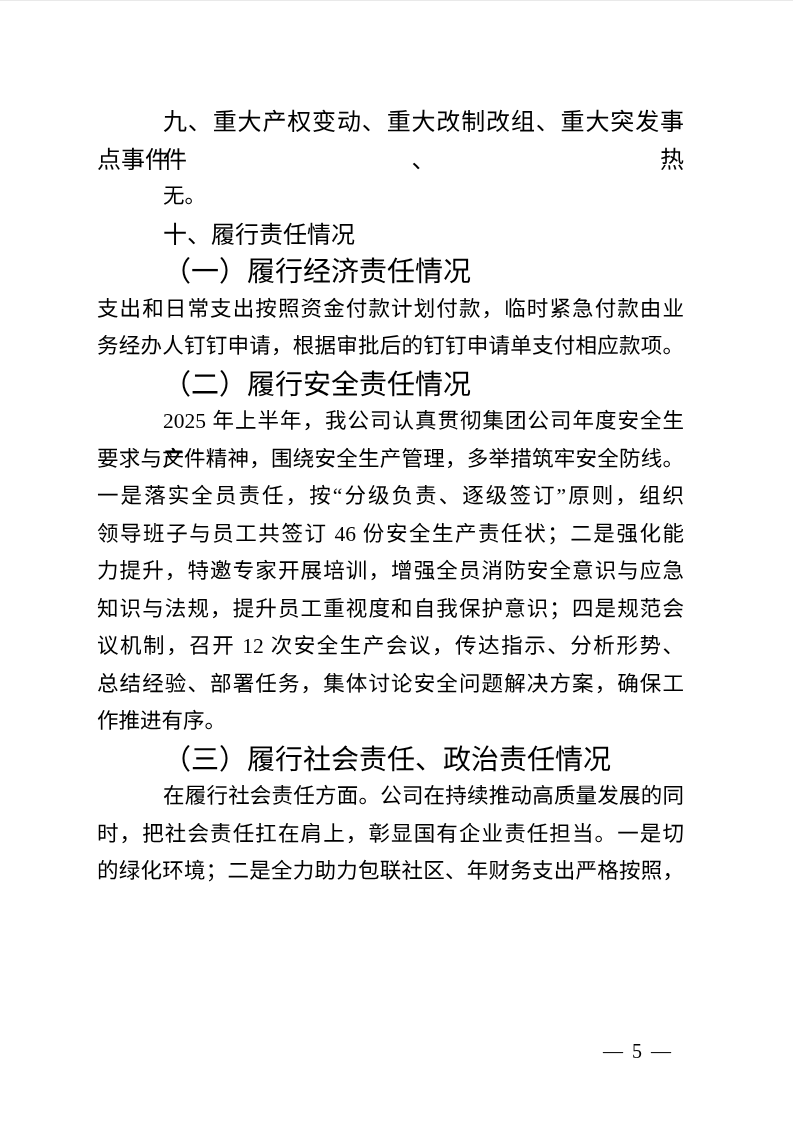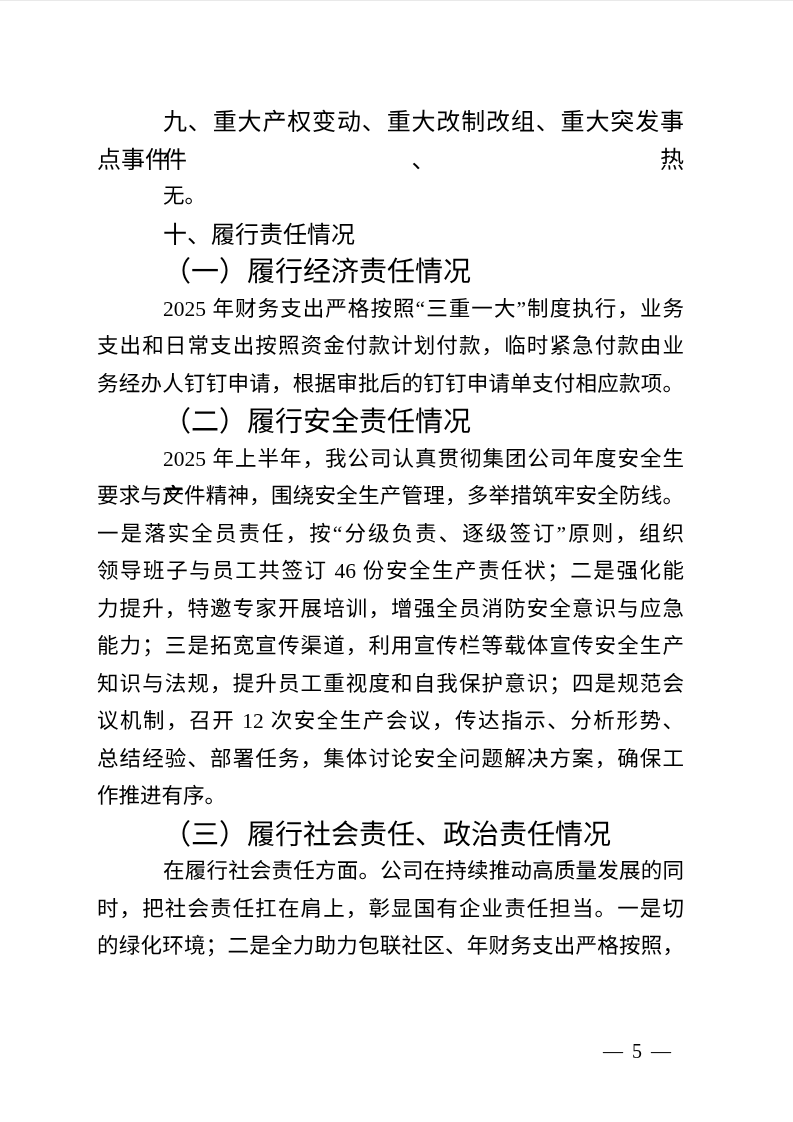--- a/index.html
+++ b/index.html
@@ -64,7 +64,6 @@
     <div class="line body indent"><span>无。</span></div>
     <div class="line h1 indent"><span class="hei">十、履行责任情况</span></div>
     <div class="line sub indent"><span>（一）履行经济责任情况</span></div>
-    <div class="line body indent just"><span>2025 年财务支出严格按照“三重一大”制度执行，业务</span></div>
     <div class="line body just"><span>支出和日常支出按照资金付款计划付款，临时紧急付款由业</span></div>
     <div class="line body just"><span>务经办人钉钉申请，根据审批后的钉钉申请单支付相应款项。</span></div>
     <div class="line sub indent"><span>（二）履行安全责任情况</span></div>

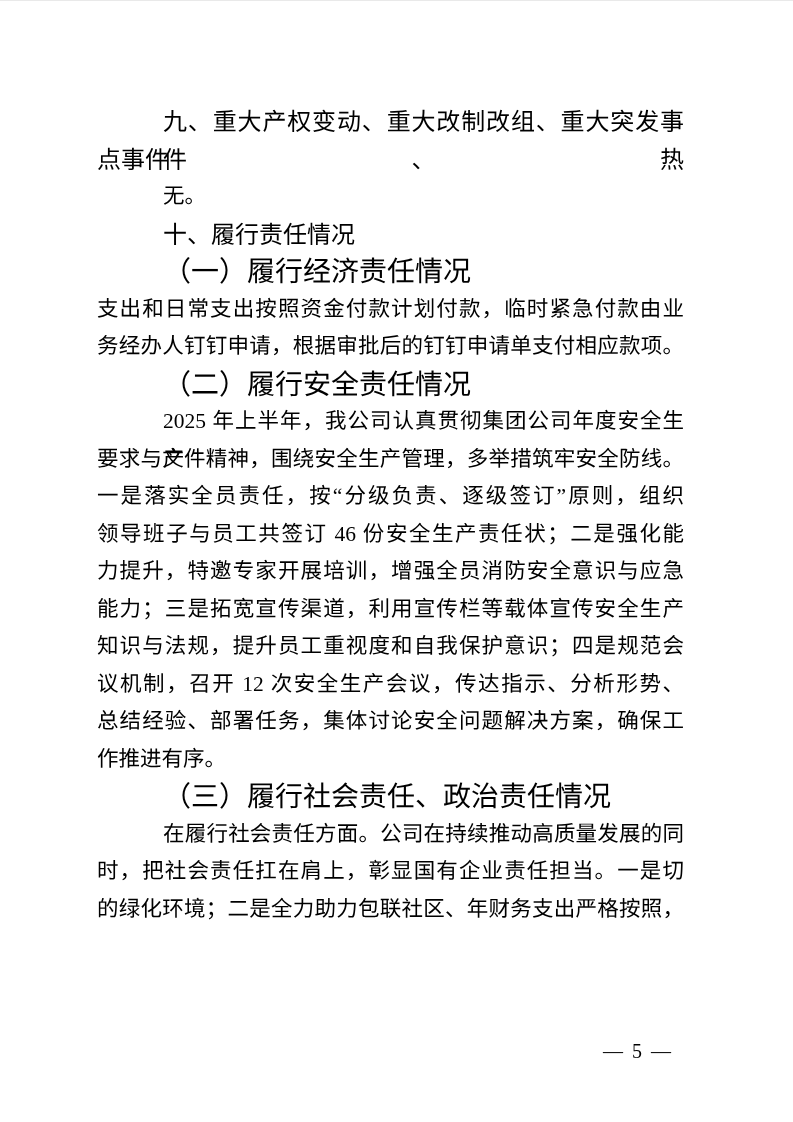--- a/index.html
+++ b/index.html
@@ -72,7 +72,6 @@
     <div class="line body just"><span class="hei">一是</span><span>落实全员责任，按“分级负责、逐级签订”原则，组织</span></div>
     <div class="line body just"><span>领导班子与员工共签订 46 份安全生产责任状；</span><span class="hei">二是</span><span>强化能</span></div>
     <div class="line body just"><span>力提升，特邀专家开展培训，增强全员消防安全意识与应急</span></div>
-    <div class="line body just"><span>能力；</span><span class="hei">三是</span><span>拓宽宣传渠道，利用宣传栏等载体宣传安全生产</span></div>
     <div class="line body just"><span>知识与法规，提升员工重视度和自我保护意识；</span><span class="hei">四是</span><span>规范会</span></div>
     <div class="line body just"><span>议机制，召开 12 次安全生产会议，传达指示、分析形势、</span></div>
     <div class="line body just"><span>总结经验、部署任务，集体讨论安全问题解决方案，确保工</span></div>

